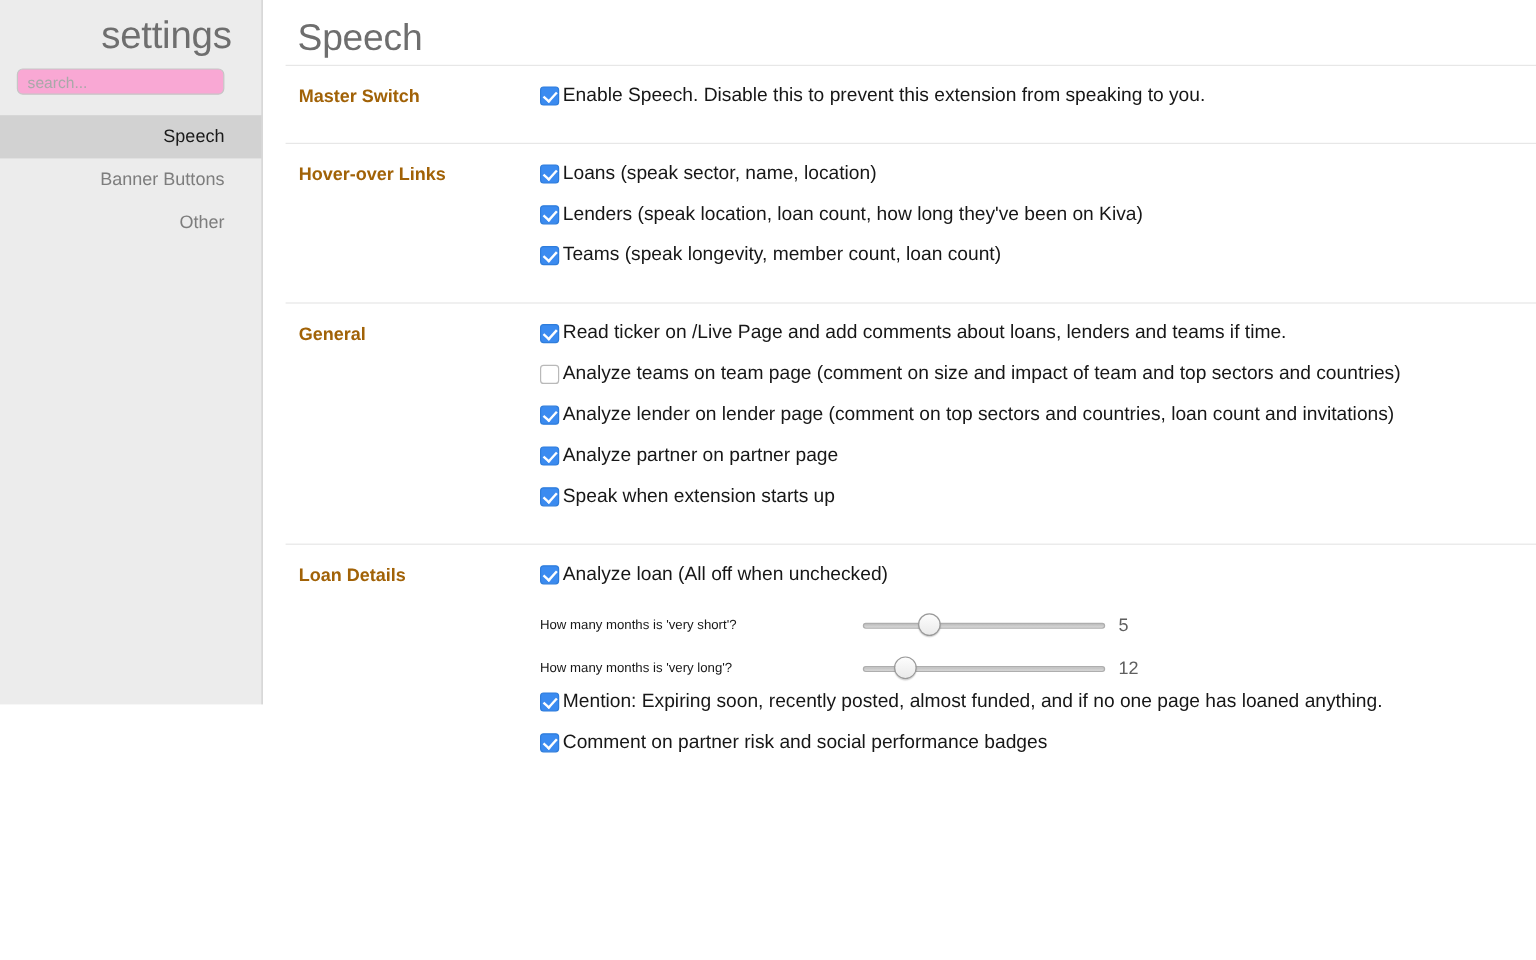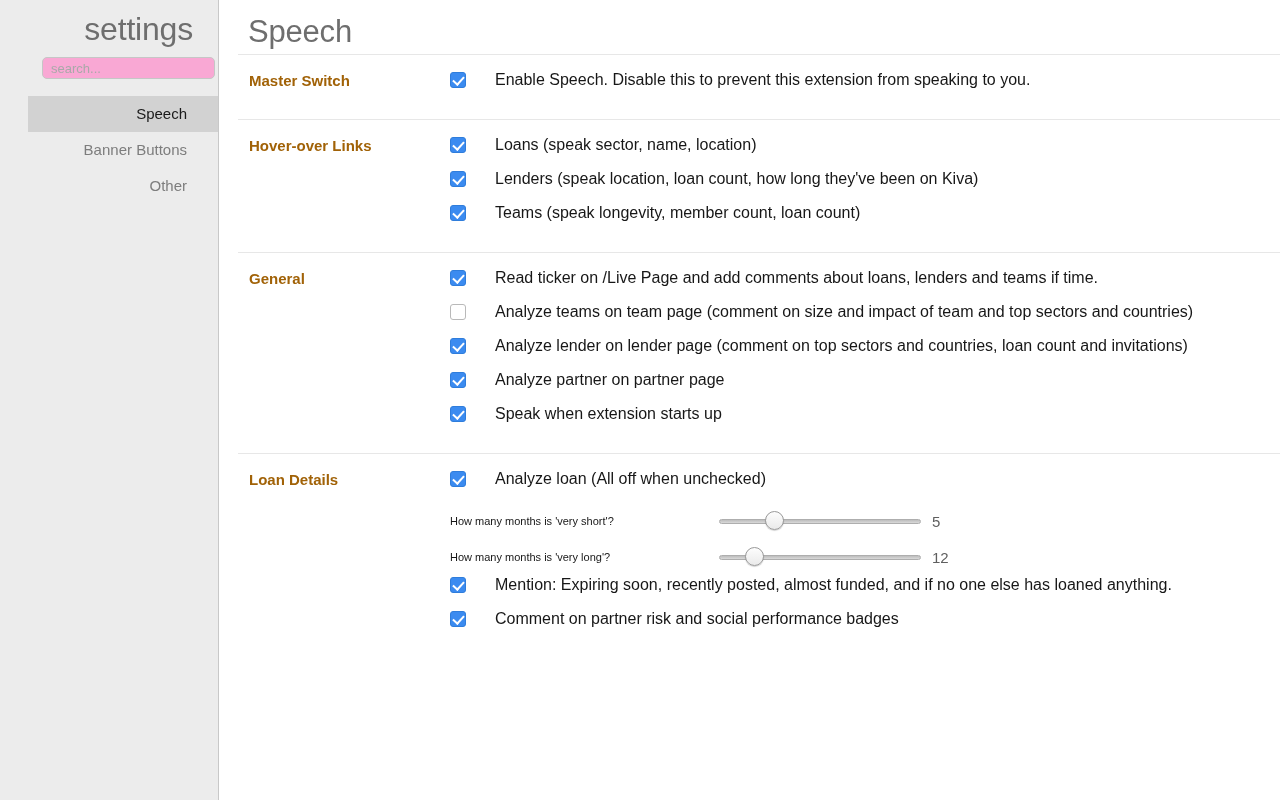--- a/index.html
+++ b/index.html
@@ -18,11 +18,10 @@
   #sidebar {
     width: 219px;
     min-width: 219px;
-    height: 800px;
+    height: 587px;
     background: #ececec;
     border-right: 1px solid #c8c8c8;
     position: relative;
-    padding-left: 28px;
   }
   #sidebar-title {
     font-size: 32px;

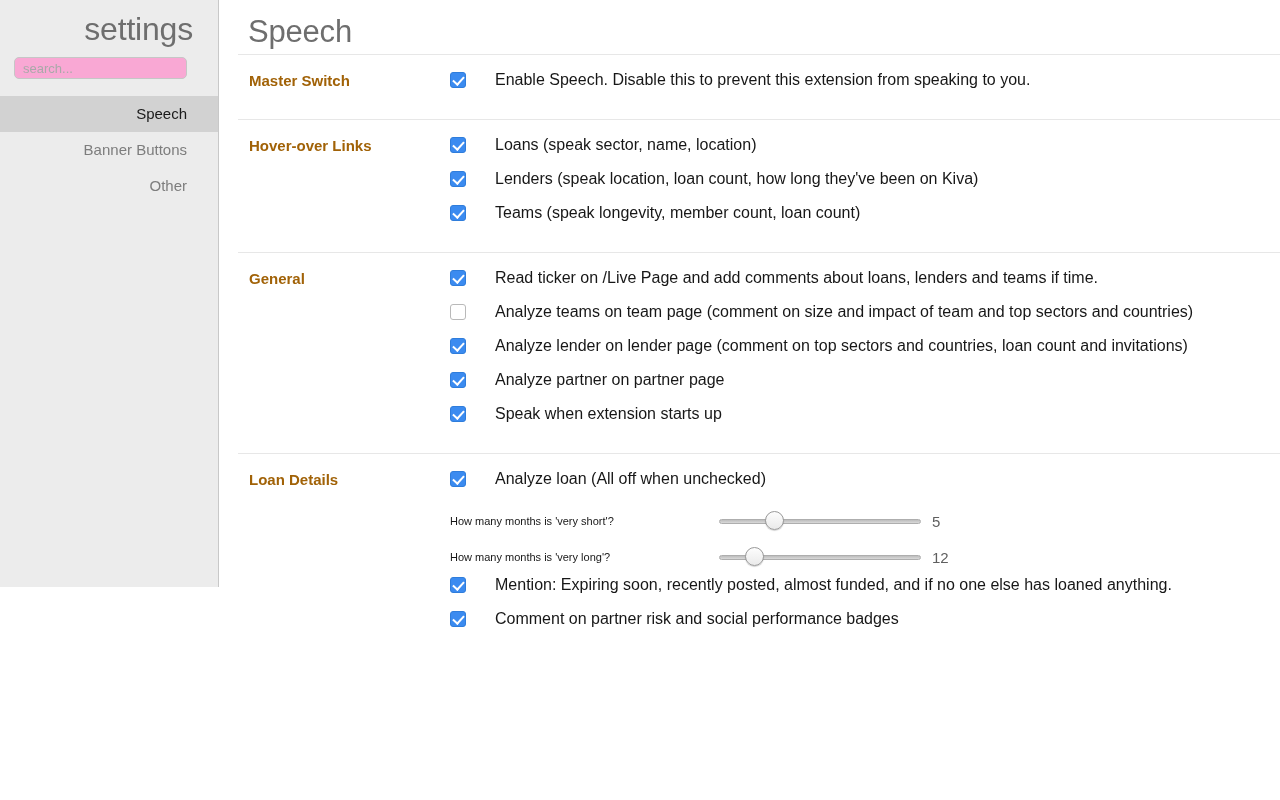--- a/index.html
+++ b/index.html
@@ -134,7 +134,7 @@
   .cb-label {
     font-size: 16px;
     color: #171717;
-    margin-left: 29px;
+    margin-left: 3px;
     line-height: 20px;
     white-space: nowrap;
   }

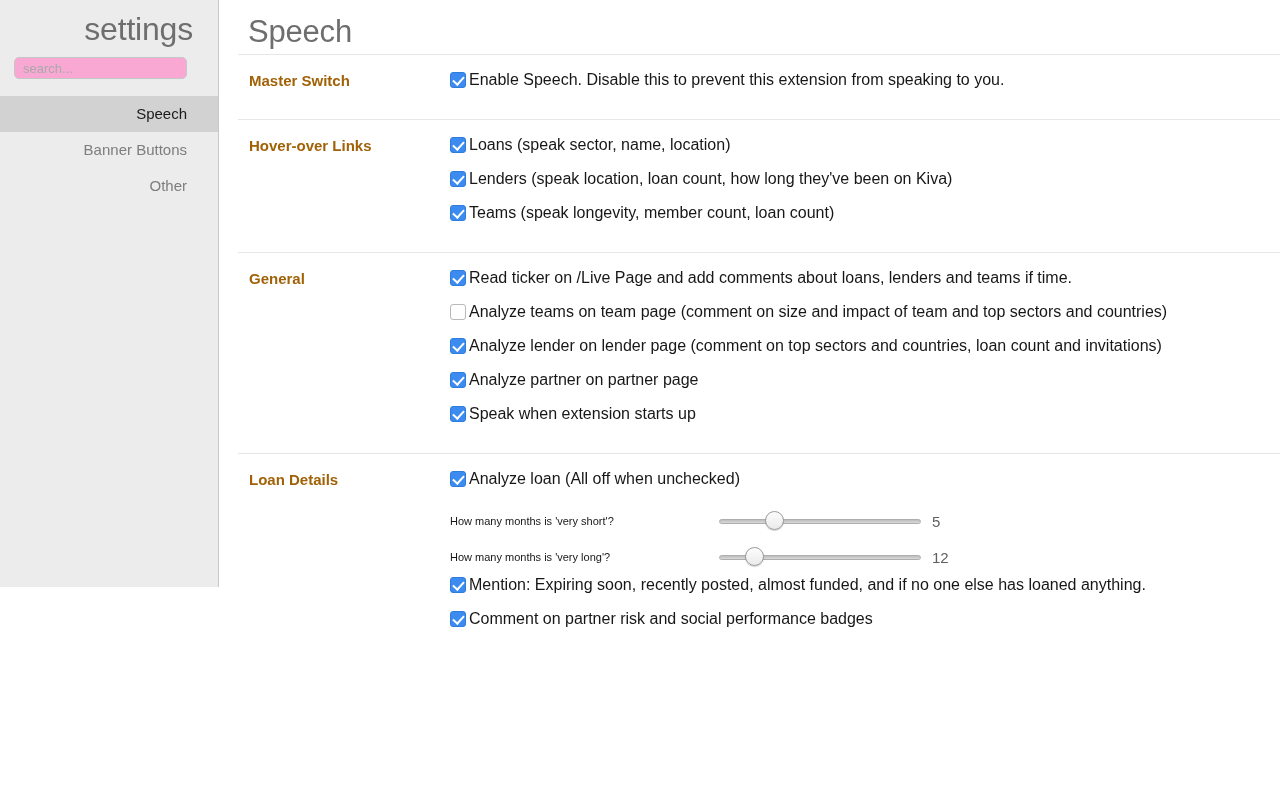--- a/index.html
+++ b/index.html
@@ -281,7 +281,7 @@
             </div>
             <div class="row">
               <span class="cb on"></span>
-              <span class="cb-label">Mention: Expiring soon, recently posted, almost funded, and if no one else has loaned anything.</span>
+              <span class="cb-label">Mention: Expiring soon, recently posted, almost funded, and if no one page has loaned anything.</span>
             </div>
             <div class="row">
               <span class="cb on"></span>

